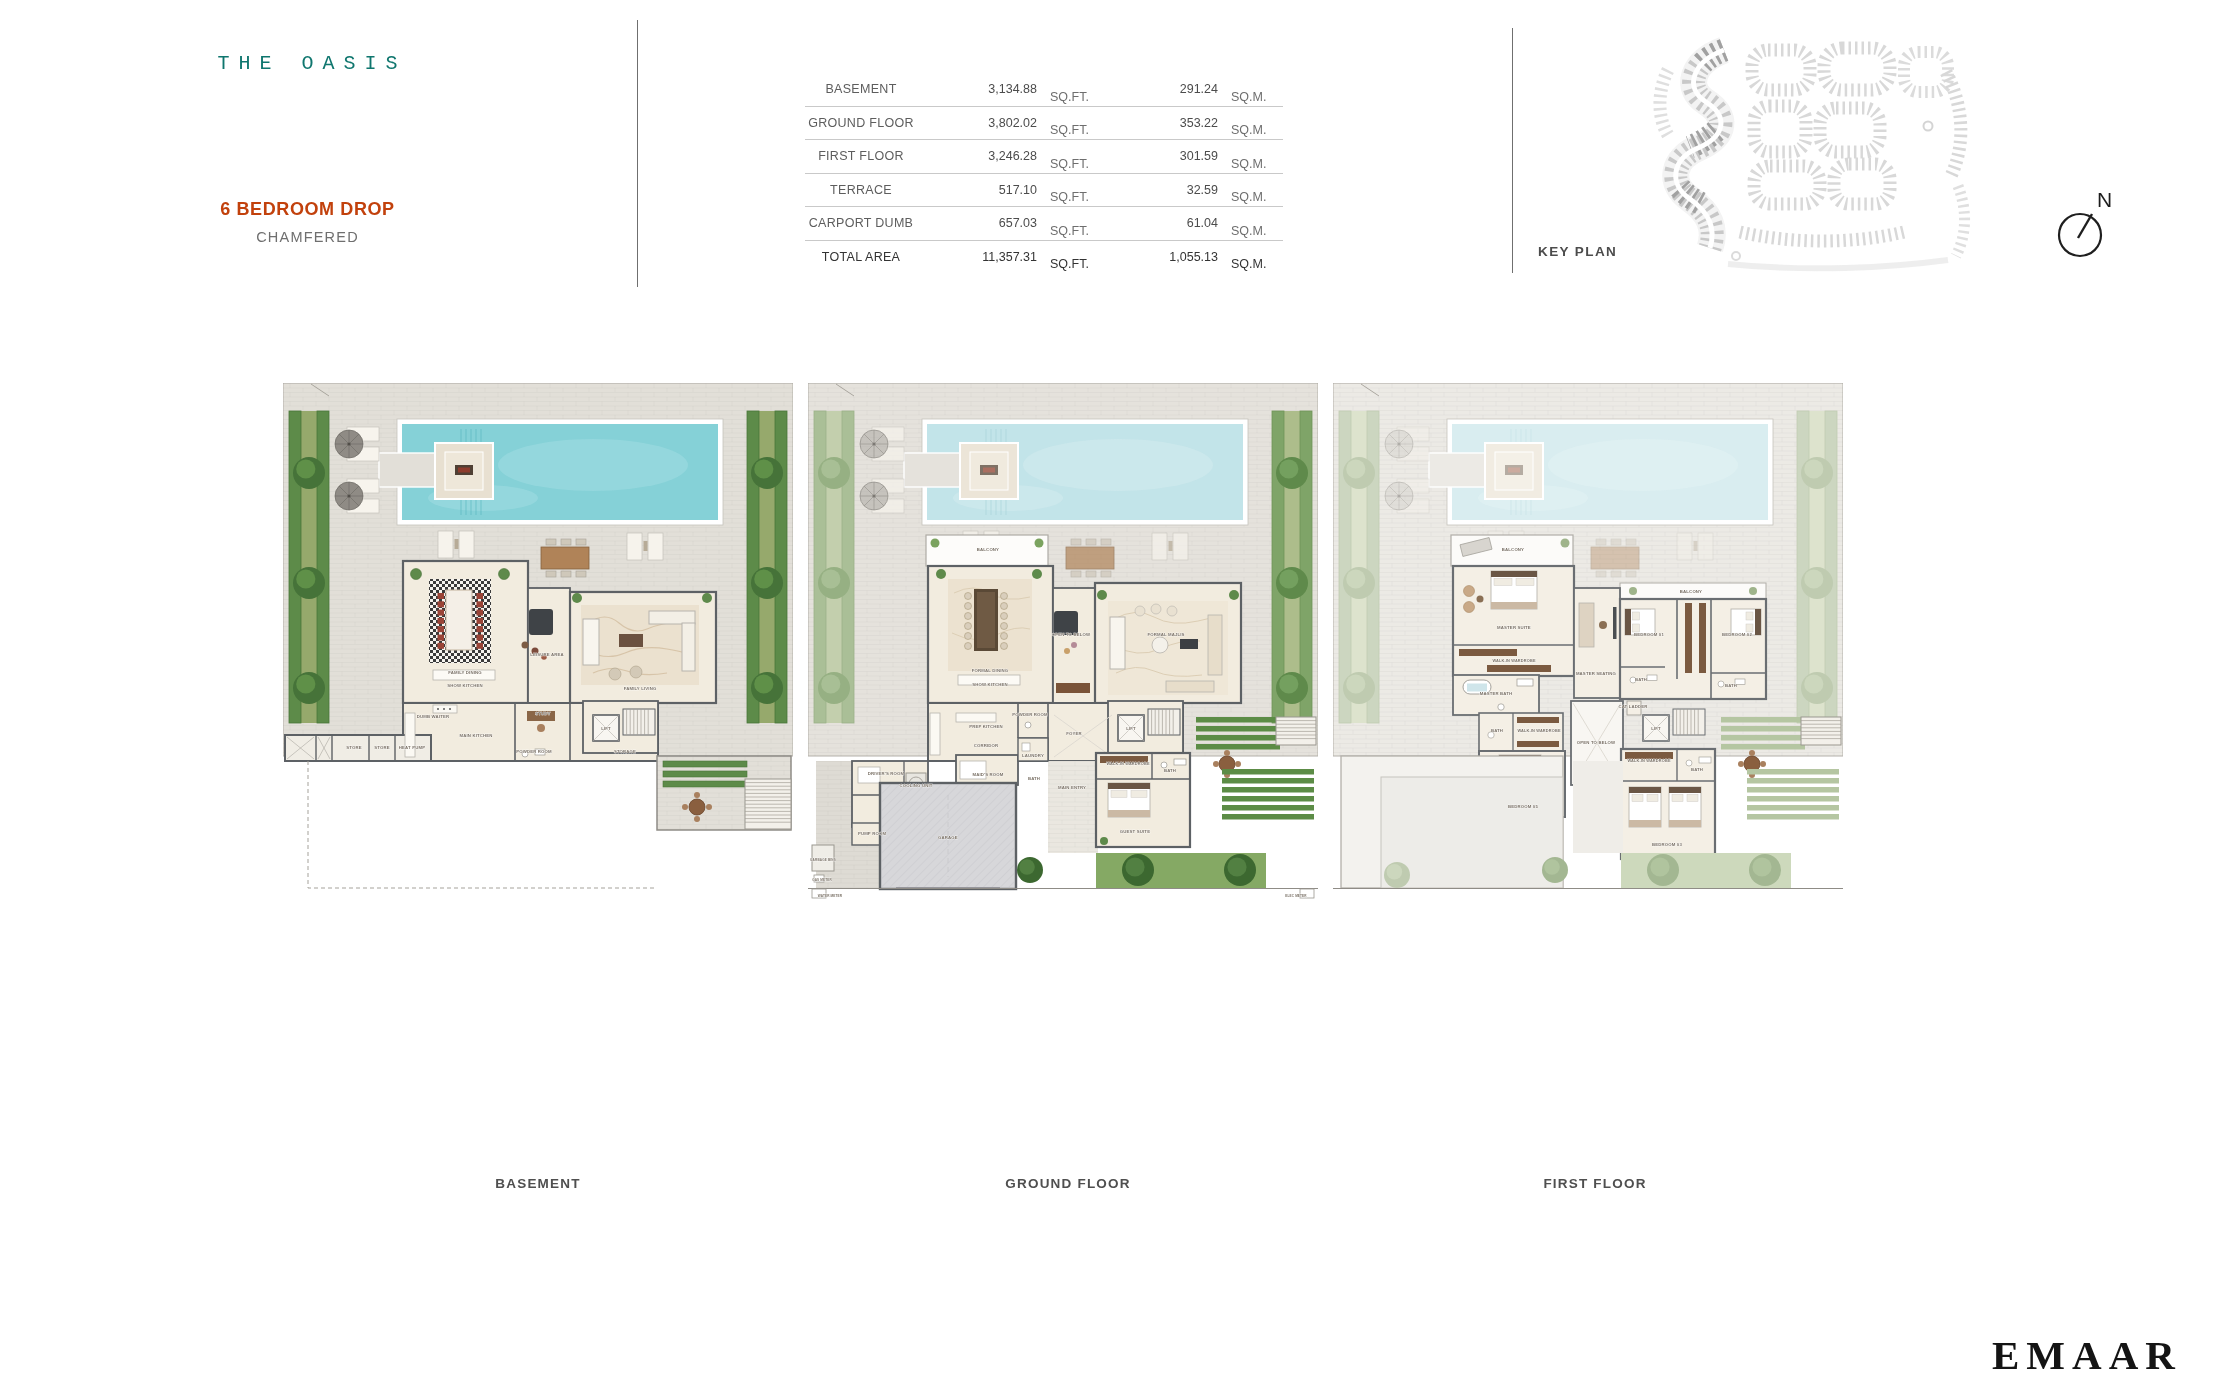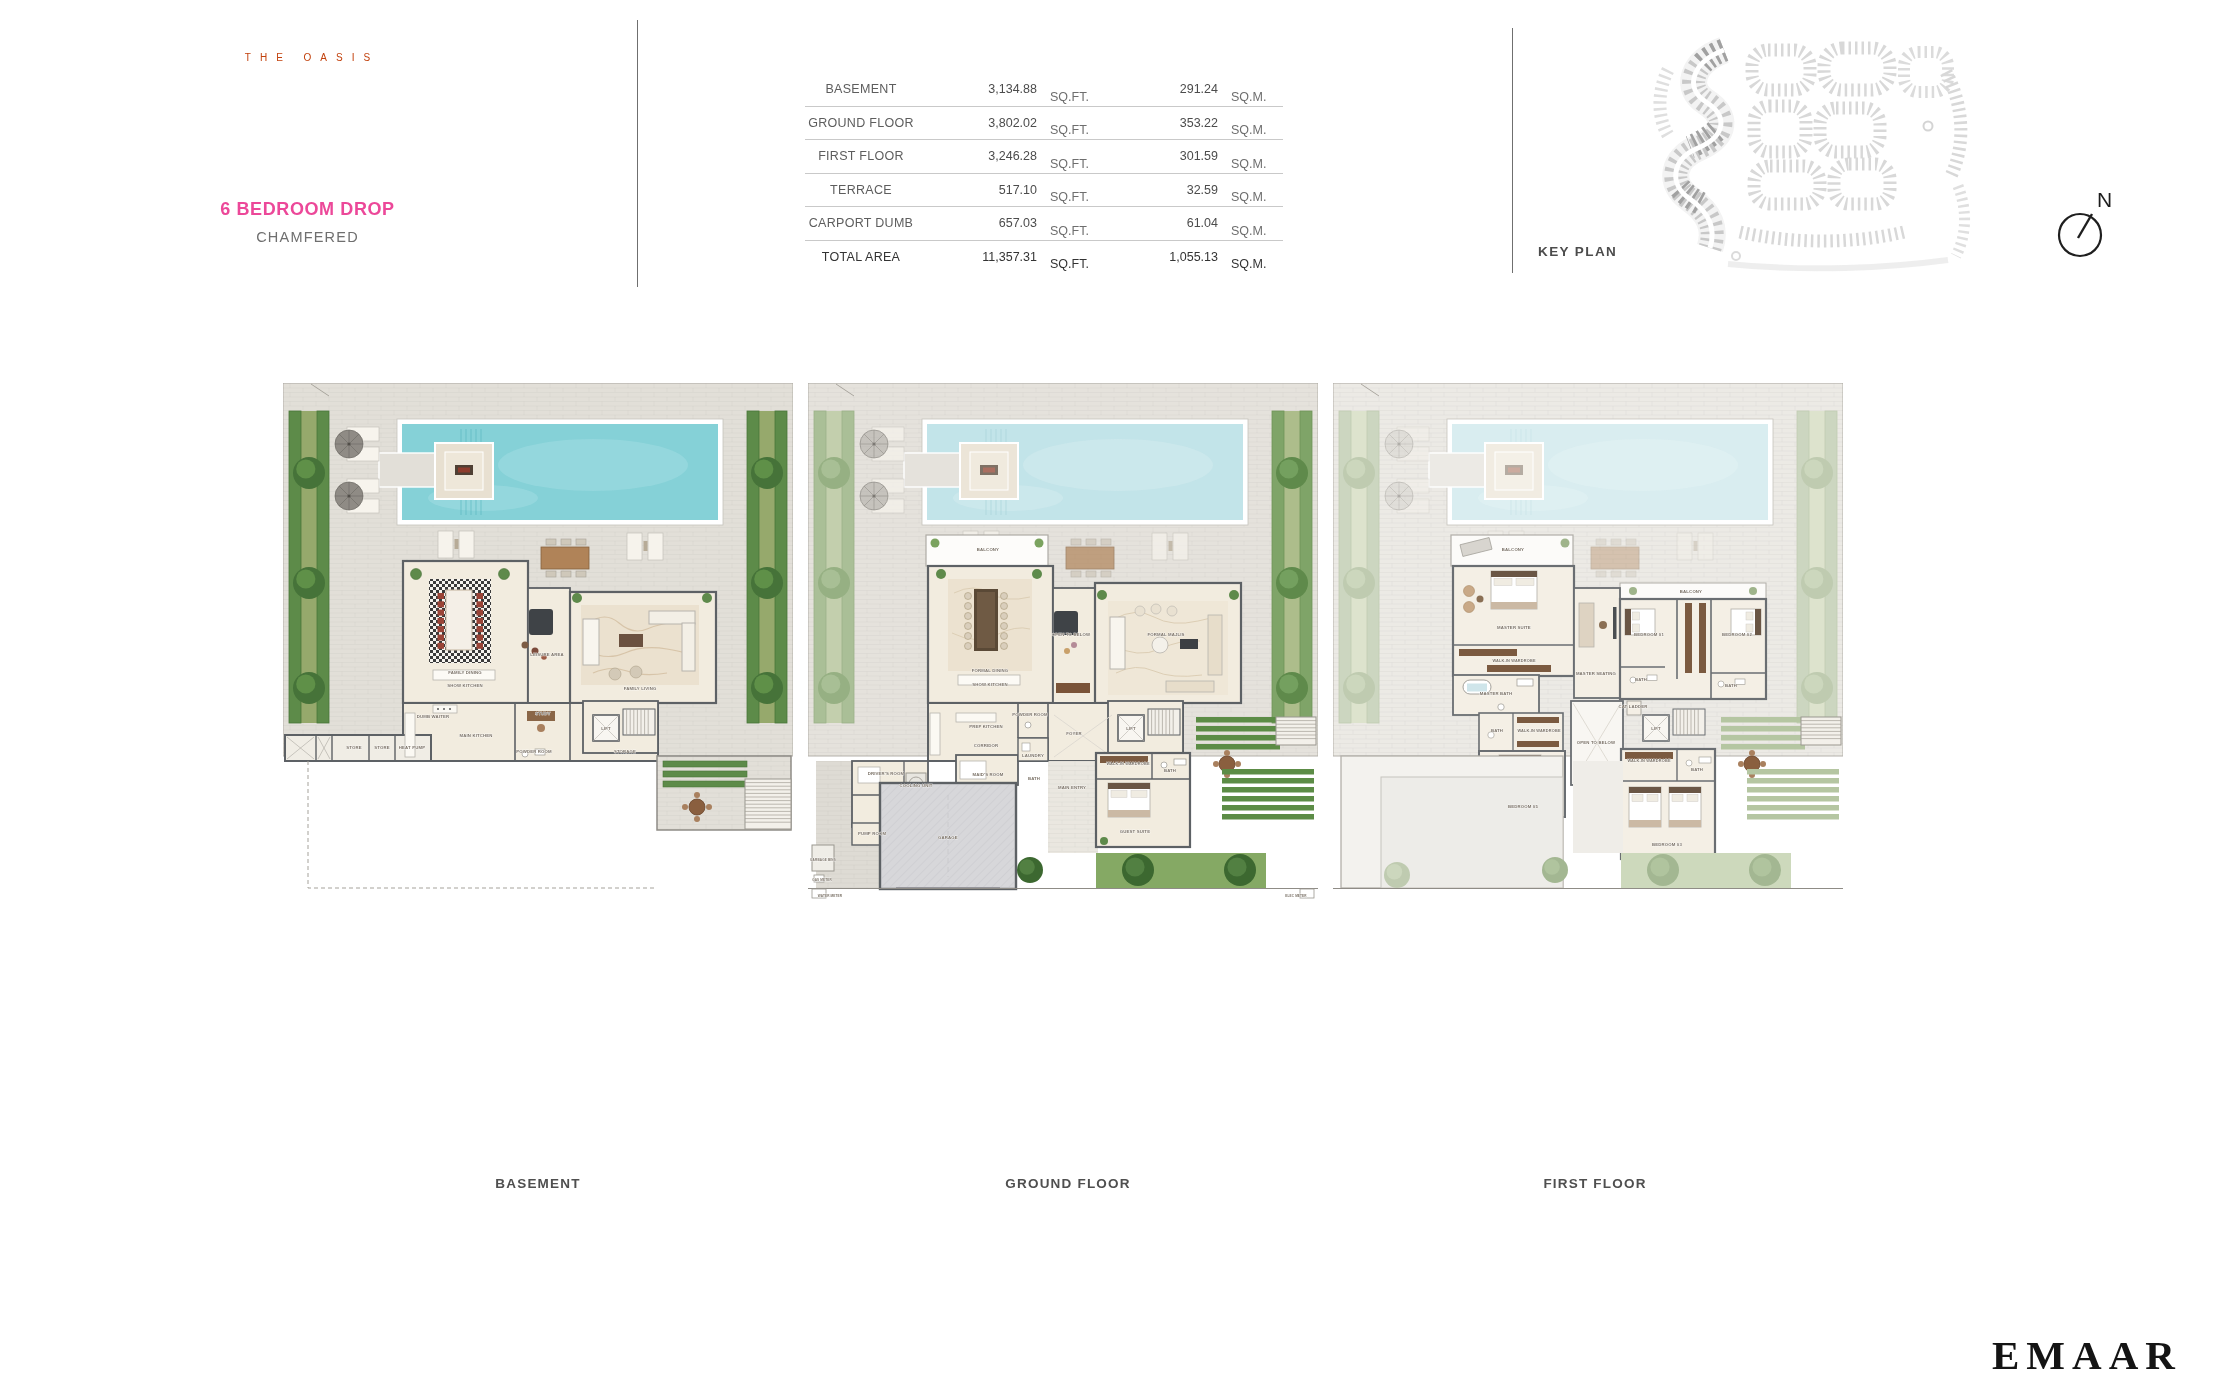--- a/index.html
+++ b/index.html
@@ -8,7 +8,7 @@
   
   .brand{position:absolute;left:135px;top:30px;width:345px;text-align:center;}
   .brand-name{font-size:50px;letter-spacing:17px;font-weight:400;color:#1b1b1b;margin-right:-17px;}
-  .brand-tagline{margin-top:22px;font-size:10px;letter-spacing:9px;font-weight:500;color:#c2410c;margin-right:-9px;}
+  .brand-tagline{margin-top:22px;font-size:20px;letter-spacing:9px;font-weight:500;color:#0f766e;margin-right:-9px;font-family:Liberation Mono, monospace;}
   .unit{position:absolute;left:135px;top:199px;width:345px;text-align:center;}
   .unit-title{font-size:18px;font-weight:700;letter-spacing:.6px;color:#ec4899;}
   .unit-subtitle{margin-top:9px;font-size:14.5px;font-weight:400;letter-spacing:1.2px;color:#6f6f6f;}

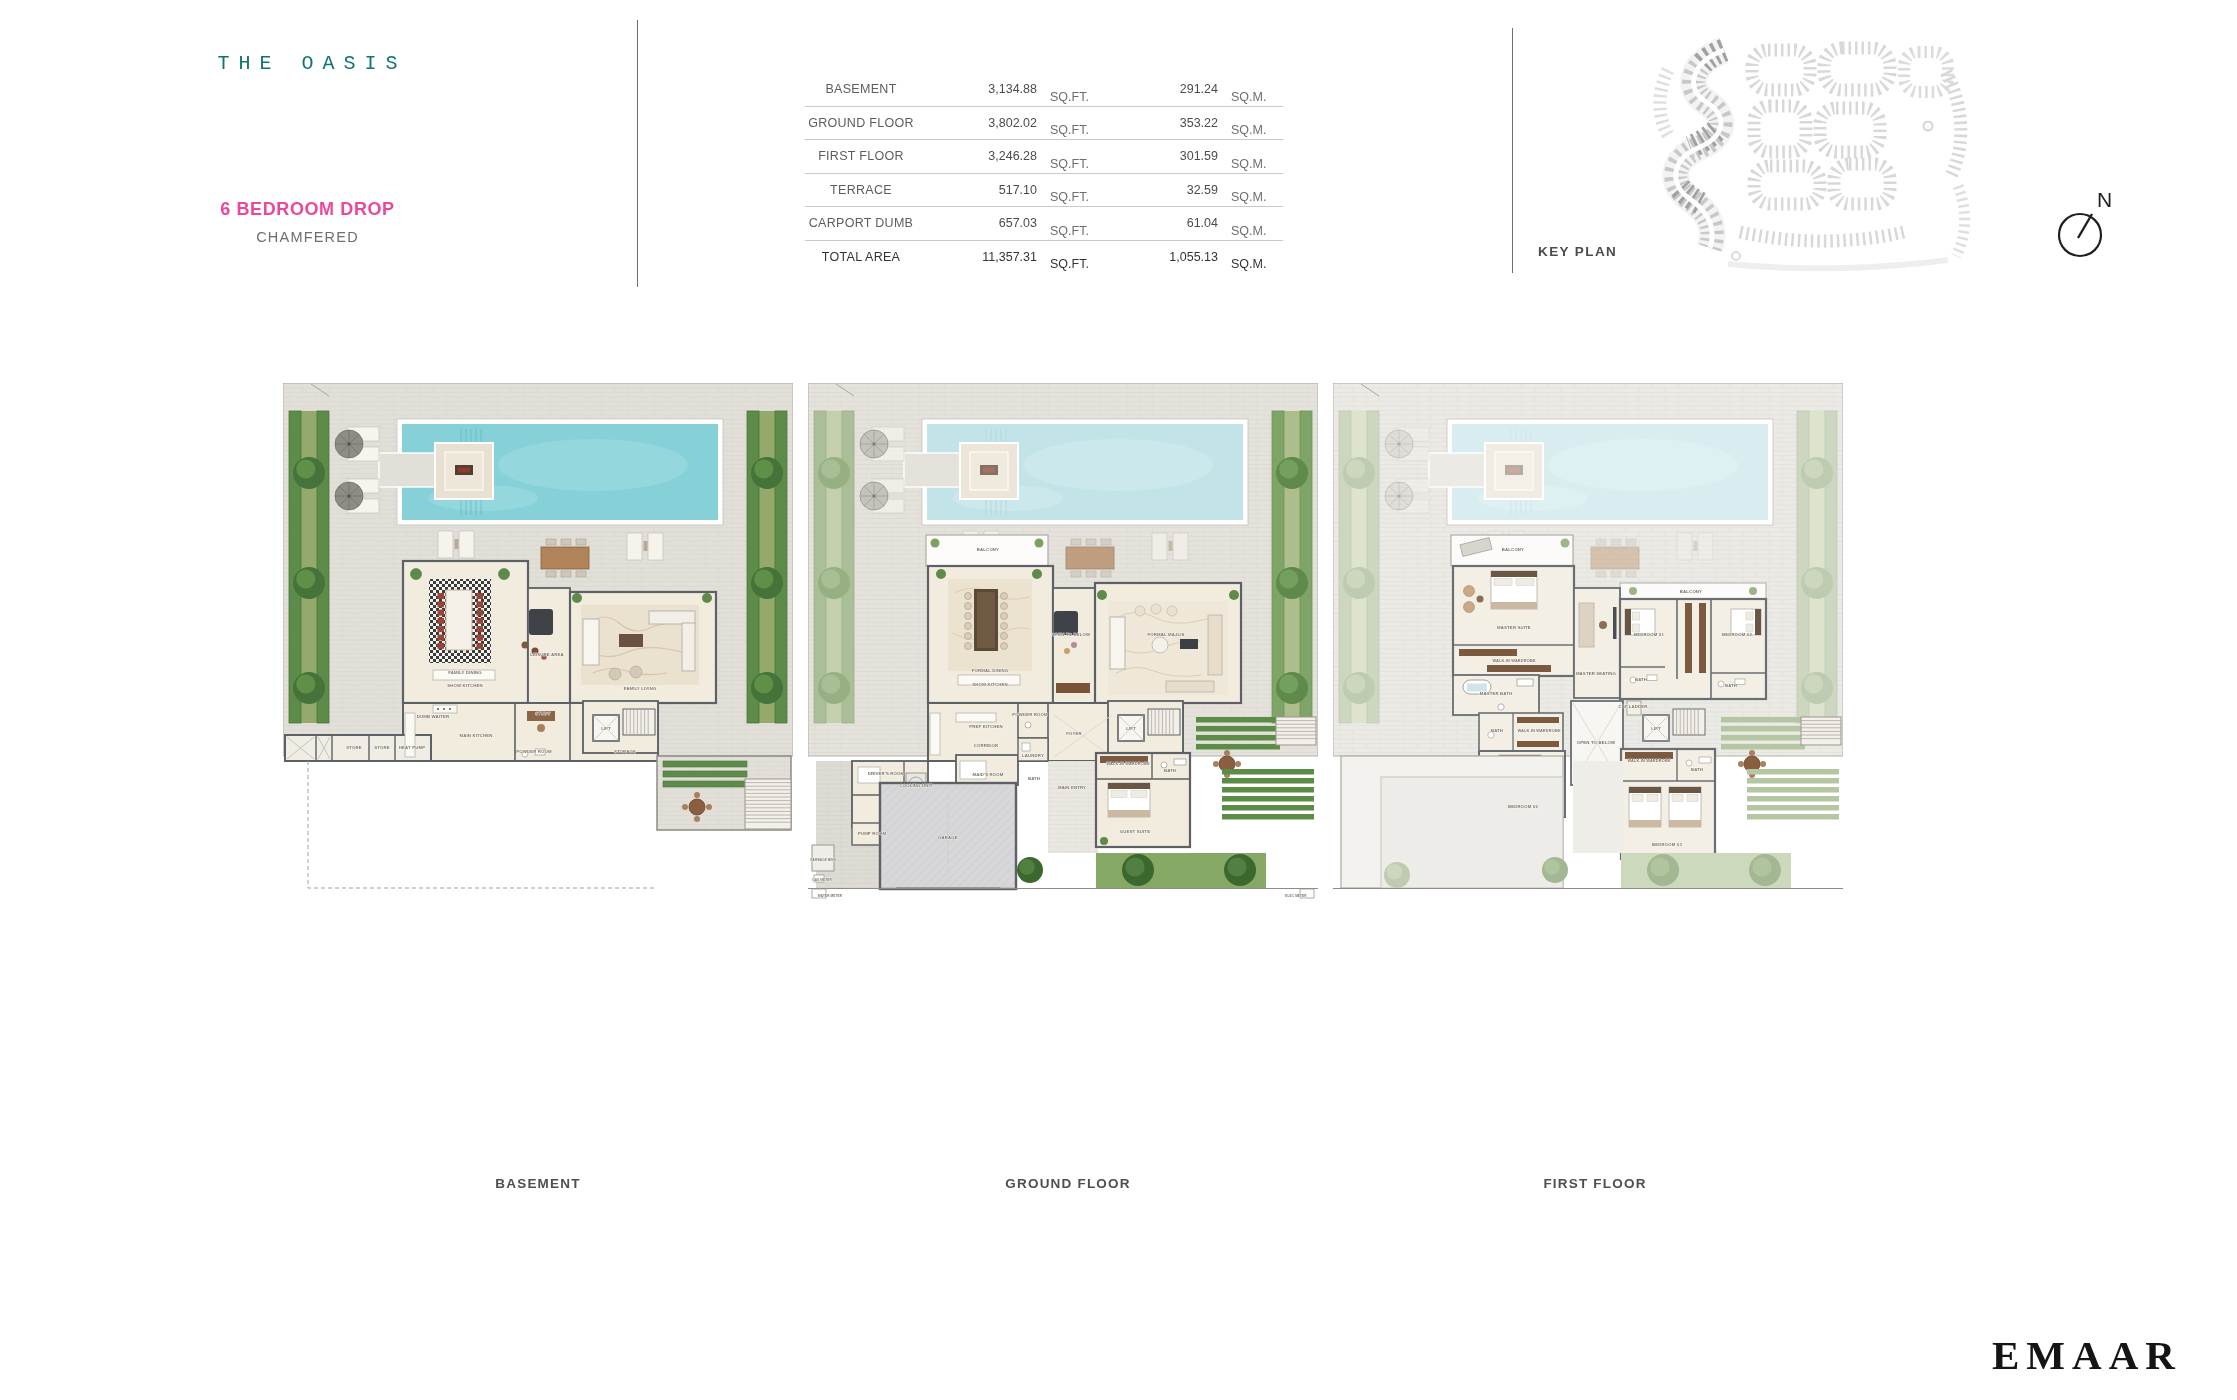--- a/index.html
+++ b/index.html
@@ -10,7 +10,7 @@
   .brand-name{font-size:50px;letter-spacing:17px;font-weight:400;color:#1b1b1b;margin-right:-17px;}
   .brand-tagline{margin-top:22px;font-size:20px;letter-spacing:9px;font-weight:500;color:#0f766e;margin-right:-9px;font-family:Liberation Mono, monospace;}
   .unit{position:absolute;left:135px;top:199px;width:345px;text-align:center;}
-  .unit-title{font-size:18px;font-weight:700;letter-spacing:.6px;color:#ec4899;}
+  .unit-title{font-size:18px;font-weight:700;letter-spacing:.6px;color:#c2410c;}
   .unit-subtitle{margin-top:9px;font-size:14.5px;font-weight:400;letter-spacing:1.2px;color:#6f6f6f;}
   .vdiv{position:absolute;width:1px;background:#6f6f6f;}
   .vdiv1{left:637px;top:20px;height:267px;}

